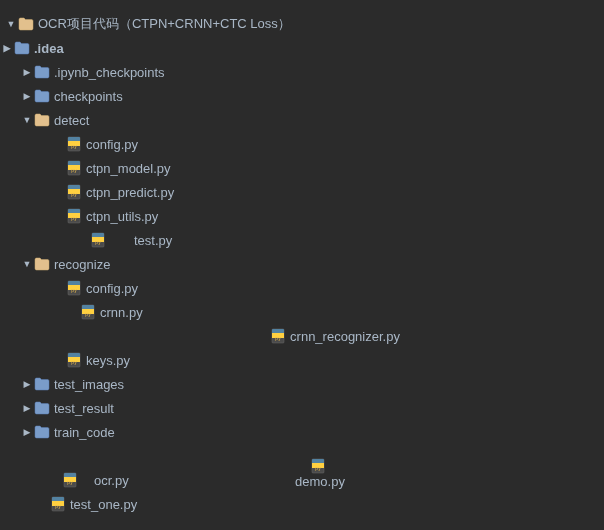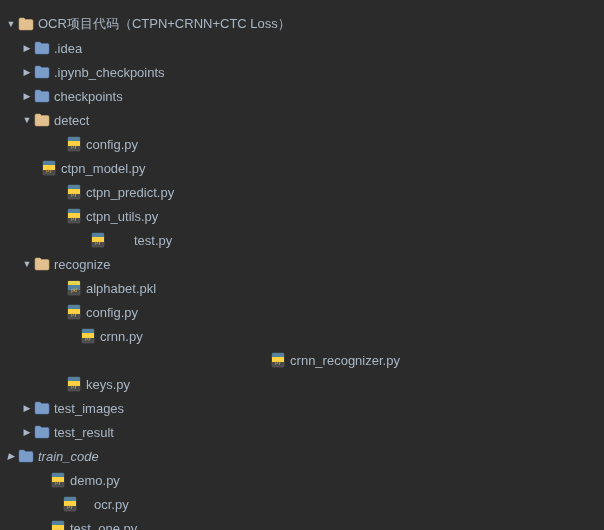--- a/index.html
+++ b/index.html
@@ -76,7 +76,7 @@
       </span>
       <span class="item-label">OCR项目代码（CTPN+CRNN+CTC Loss）</span>
     </div>
-    <div class="tree-item" style="padding-left: 20px;">
+    <div class="tree-item" style=" font-weight: bold;">
       <span class="arrow collapsed"></span>
       <span class="folder-icon">
         <svg viewBox="0 0 16 16" fill="none" xmlns="http://www.w3.org/2000/svg">

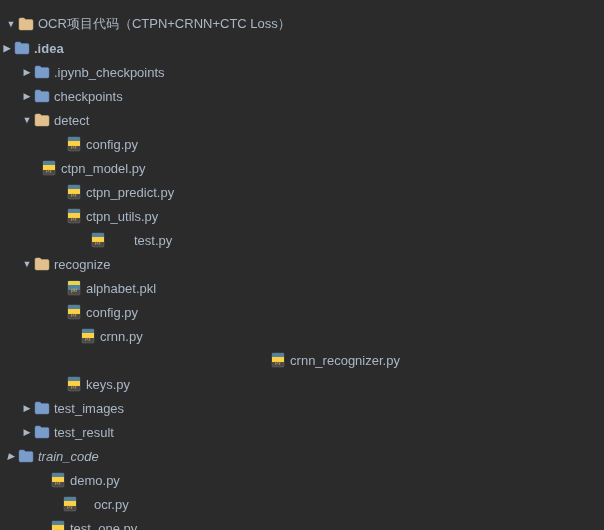--- a/index.html
+++ b/index.html
@@ -124,7 +124,7 @@
       </span>
       <span class="item-label">config.py</span>
     </div>
-    <div class="tree-item" style="padding-left: 27px;">
+    <div class="tree-item" style="padding-left: 52px;">
       <span class="arrow"></span>
       <span class="file-icon">
         <svg viewBox="0 0 16 16" fill="none" xmlns="http://www.w3.org/2000/svg">

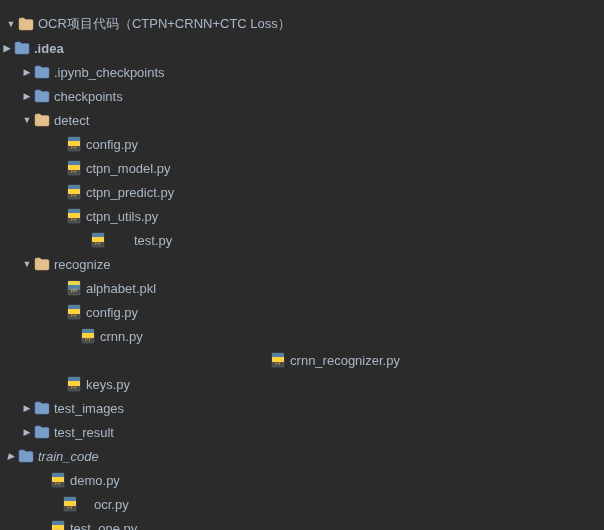--- a/index.html
+++ b/index.html
@@ -186,18 +186,6 @@
       <span class="file-icon">
         <svg viewBox="0 0 16 16" fill="none" xmlns="http://www.w3.org/2000/svg">
     <rect x="2" y="1" width="12" height="14" rx="1" fill="#4a4a4a" stroke="#6a6a6a" stroke-width="0.5"></rect>
-    <rect x="2" y="1" width="12" height="5" rx="1" fill="#e8d44d"></rect>
-    <rect x="2" y="5" width="12" height="5" fill="#5382a1"></rect>
-    <text x="8" y="12" text-anchor="middle" font-size="4.5" fill="#e8b84b" font-family="sans-serif">pkl</text>
-  </svg>
-      </span>
-      <span class="item-label">alphabet.pkl</span>
-    </div>
-    <div class="tree-item" style="padding-left: 52px;">
-      <span class="arrow"></span>
-      <span class="file-icon">
-        <svg viewBox="0 0 16 16" fill="none" xmlns="http://www.w3.org/2000/svg">
-    <rect x="2" y="1" width="12" height="14" rx="1" fill="#4a4a4a" stroke="#6a6a6a" stroke-width="0.5"></rect>
     <rect x="2" y="1" width="12" height="5" rx="1" fill="#5382a1"></rect>
     <rect x="2" y="5" width="12" height="5" fill="#ffd040"></rect>
     <text x="8" y="12" text-anchor="middle" font-size="5" fill="#e8b84b" font-family="sans-serif">py</text>

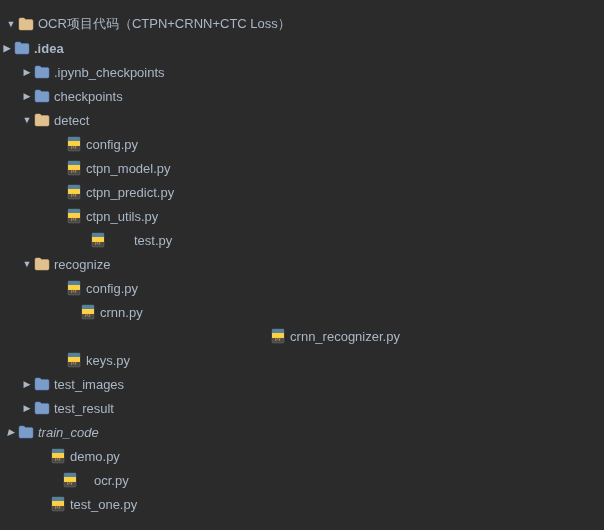--- a/index.html
+++ b/index.html
@@ -247,7 +247,7 @@
       </span>
       <span class="item-label">test_result</span>
     </div>
-    <div class="tree-item" style="padding-left: 4px; font-style: italic;">
+    <div class="tree-item" style="padding-left: 20px;">
       <span class="arrow collapsed"></span>
       <span class="folder-icon">
         <svg viewBox="0 0 16 16" fill="none" xmlns="http://www.w3.org/2000/svg">

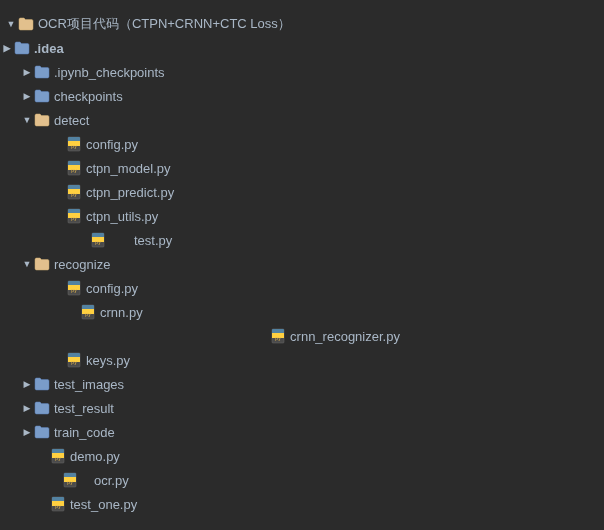--- a/index.html
+++ b/index.html
@@ -256,6 +256,30 @@
       </span>
       <span class="item-label">train_code</span>
     </div>
+    <div class="tree-item" style="padding-left: 36px; flex-direction: column;">
+      <span class="arrow"></span>
+      <span class="file-icon">
+        <svg viewBox="0 0 16 16" fill="none" xmlns="http://www.w3.org/2000/svg">
+    <rect x="2" y="1" width="12" height="14" rx="1" fill="#4a4a4a" stroke="#6a6a6a" stroke-width="0.5"></rect>
+    <rect x="2" y="1" width="12" height="5" rx="1" fill="#5382a1"></rect>
+    <rect x="2" y="5" width="12" height="5" fill="#ffd040"></rect>
+    <text x="8" y="12" text-anchor="middle" font-size="5" fill="#e8b84b" font-family="sans-serif">py</text>
+  </svg>
+      </span>
+      <span class="item-label">demo.py</span>
+    </div>
+    <div class="tree-item" style="padding-left: 36px; gap: 12px;">
+      <span class="arrow"></span>
+      <span class="file-icon">
+        <svg viewBox="0 0 16 16" fill="none" xmlns="http://www.w3.org/2000/svg">
+    <rect x="2" y="1" width="12" height="14" rx="1" fill="#4a4a4a" stroke="#6a6a6a" stroke-width="0.5"></rect>
+    <rect x="2" y="1" width="12" height="5" rx="1" fill="#5382a1"></rect>
+    <rect x="2" y="5" width="12" height="5" fill="#ffd040"></rect>
+    <text x="8" y="12" text-anchor="middle" font-size="5" fill="#e8b84b" font-family="sans-serif">py</text>
+  </svg>
+      </span>
+      <span class="item-label">ocr.py</span>
+    </div>
     <div class="tree-item" style="padding-left: 36px;">
       <span class="arrow"></span>
       <span class="file-icon">
@@ -266,30 +290,6 @@
     <text x="8" y="12" text-anchor="middle" font-size="5" fill="#e8b84b" font-family="sans-serif">py</text>
   </svg>
       </span>
-      <span class="item-label">demo.py</span>
-    </div>
-    <div class="tree-item" style="padding-left: 36px; gap: 12px;">
-      <span class="arrow"></span>
-      <span class="file-icon">
-        <svg viewBox="0 0 16 16" fill="none" xmlns="http://www.w3.org/2000/svg">
-    <rect x="2" y="1" width="12" height="14" rx="1" fill="#4a4a4a" stroke="#6a6a6a" stroke-width="0.5"></rect>
-    <rect x="2" y="1" width="12" height="5" rx="1" fill="#5382a1"></rect>
-    <rect x="2" y="5" width="12" height="5" fill="#ffd040"></rect>
-    <text x="8" y="12" text-anchor="middle" font-size="5" fill="#e8b84b" font-family="sans-serif">py</text>
-  </svg>
-      </span>
-      <span class="item-label">ocr.py</span>
-    </div>
-    <div class="tree-item" style="padding-left: 36px;">
-      <span class="arrow"></span>
-      <span class="file-icon">
-        <svg viewBox="0 0 16 16" fill="none" xmlns="http://www.w3.org/2000/svg">
-    <rect x="2" y="1" width="12" height="14" rx="1" fill="#4a4a4a" stroke="#6a6a6a" stroke-width="0.5"></rect>
-    <rect x="2" y="1" width="12" height="5" rx="1" fill="#5382a1"></rect>
-    <rect x="2" y="5" width="12" height="5" fill="#ffd040"></rect>
-    <text x="8" y="12" text-anchor="middle" font-size="5" fill="#e8b84b" font-family="sans-serif">py</text>
-  </svg>
-      </span>
       <span class="item-label">test_one.py</span>
     </div>
   </div>

